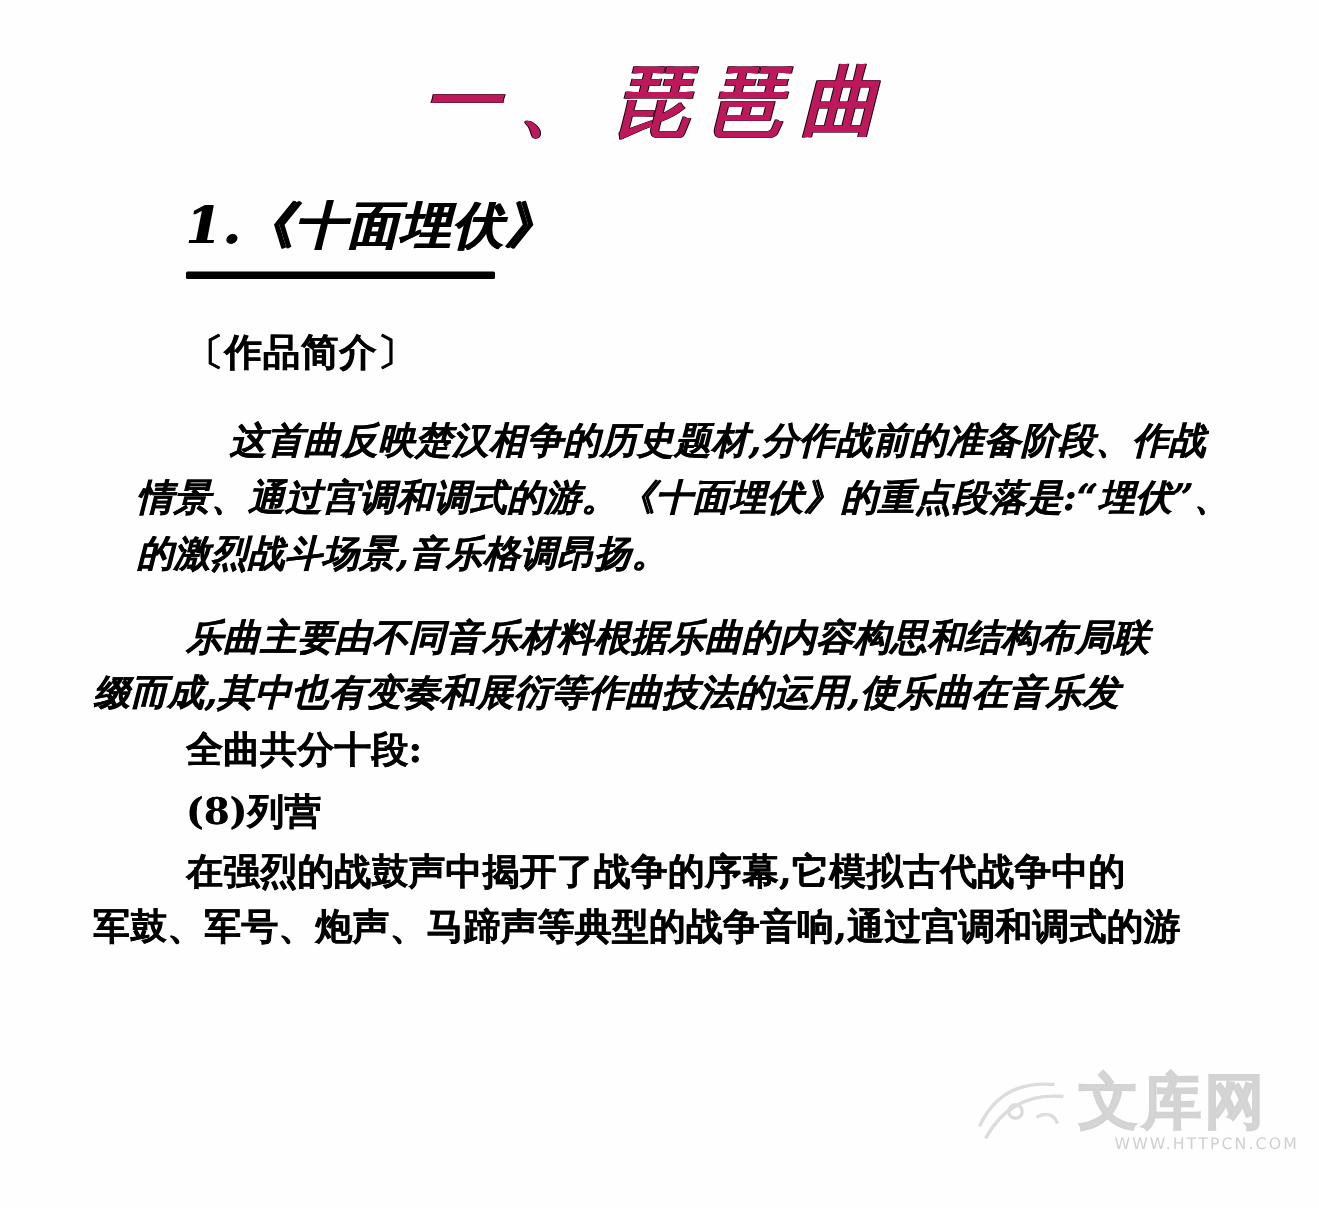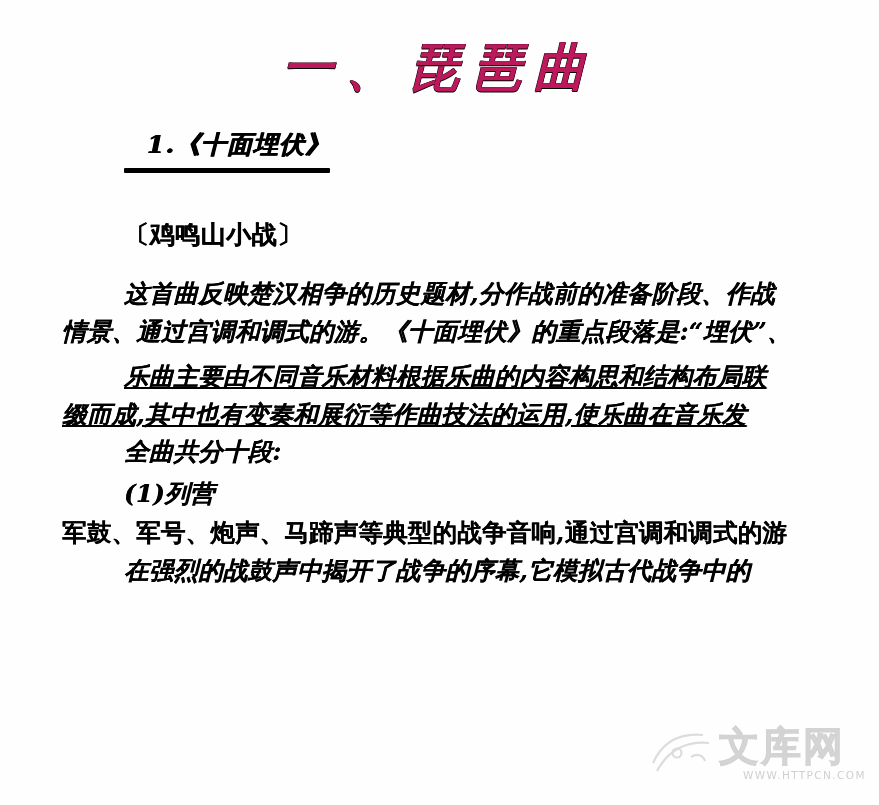--- a/index.html
+++ b/index.html
@@ -45,13 +45,12 @@
     left: 124px;
   }
   .subtitle {
-    font-size: 25px;
+    font-size: 34px;
     font-weight: bold;
     font-style: italic;
     letter-spacing: 1px;
     white-space: nowrap;
     text-shadow: 0.5px 0 0 #000, -0.5px 0 0 #000;
-    margin-left: 23px;
   }
   .subtitle-rule {
     margin-top: 7px;

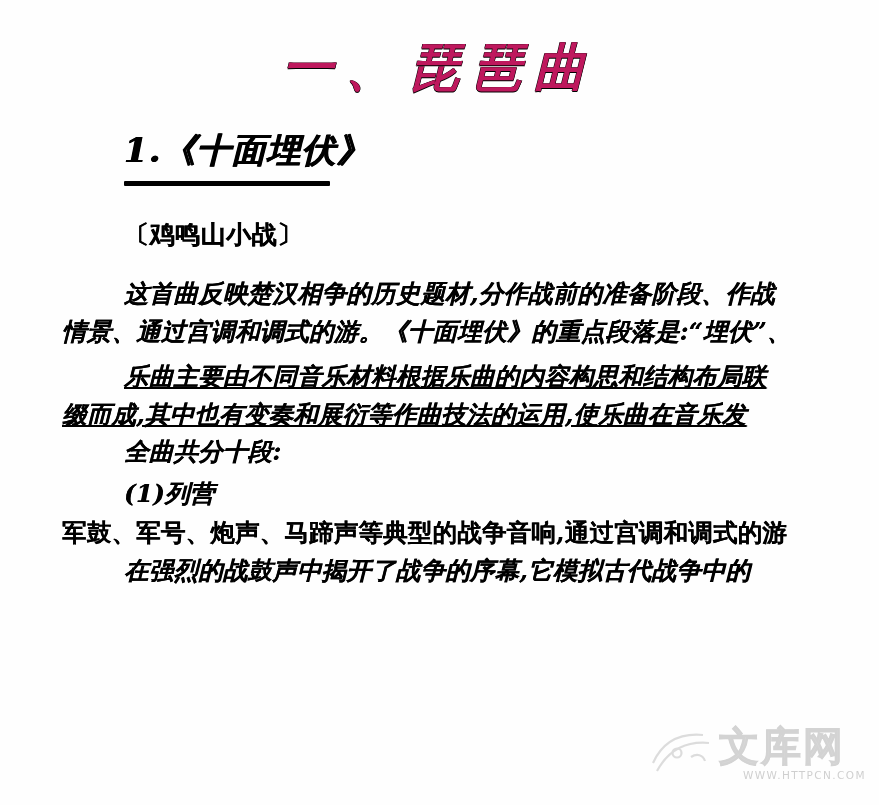--- a/index.html
+++ b/index.html
@@ -145,7 +145,7 @@
 
   <div class="body-block">
 
-    <div class="section-head">〔鸡鸣山小战〕</div>
+    <div class="section-head">〔作品简介〕</div>
 
     <div class="line-list para-p1">
       <div class="line slant indent">这首曲反映楚汉相争的历史题材,分作战前的准备阶段、作战</div>

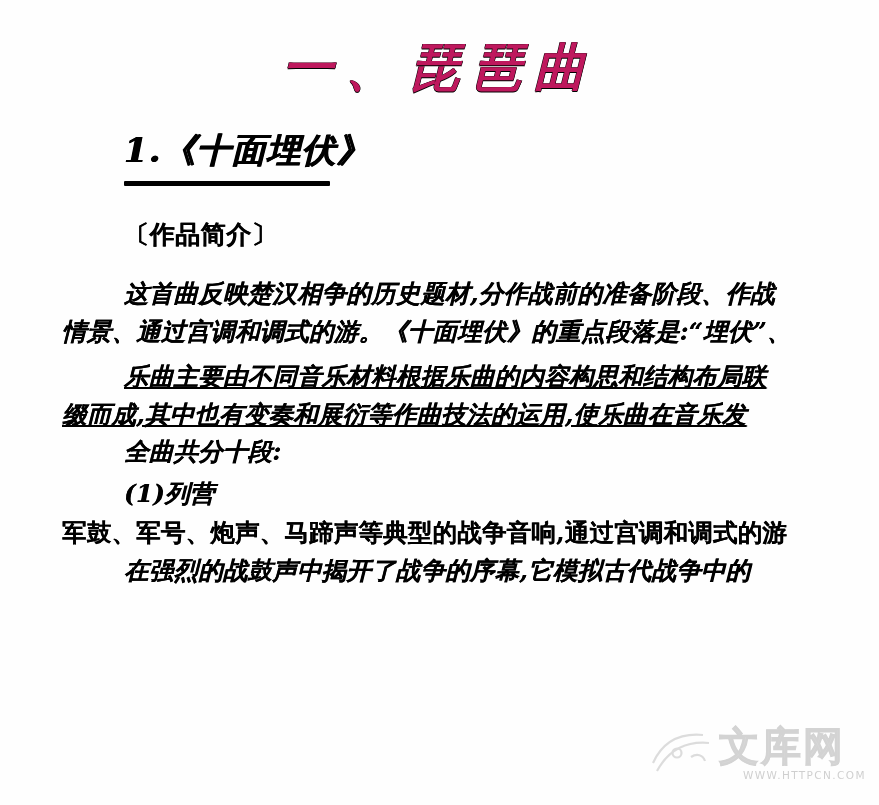--- a/index.html
+++ b/index.html
@@ -90,7 +90,7 @@
   .line.indent { margin-left: 62px; font-style: italic; }
   .line.slant { font-style: italic; }
 
-  .para-p1 { margin-top: 24px; }
+  .para-p1 { margin-top: 24px; margin-left: 29px; }
   .para-p2 { margin-top: 8px; text-decoration: underline; }
 
   

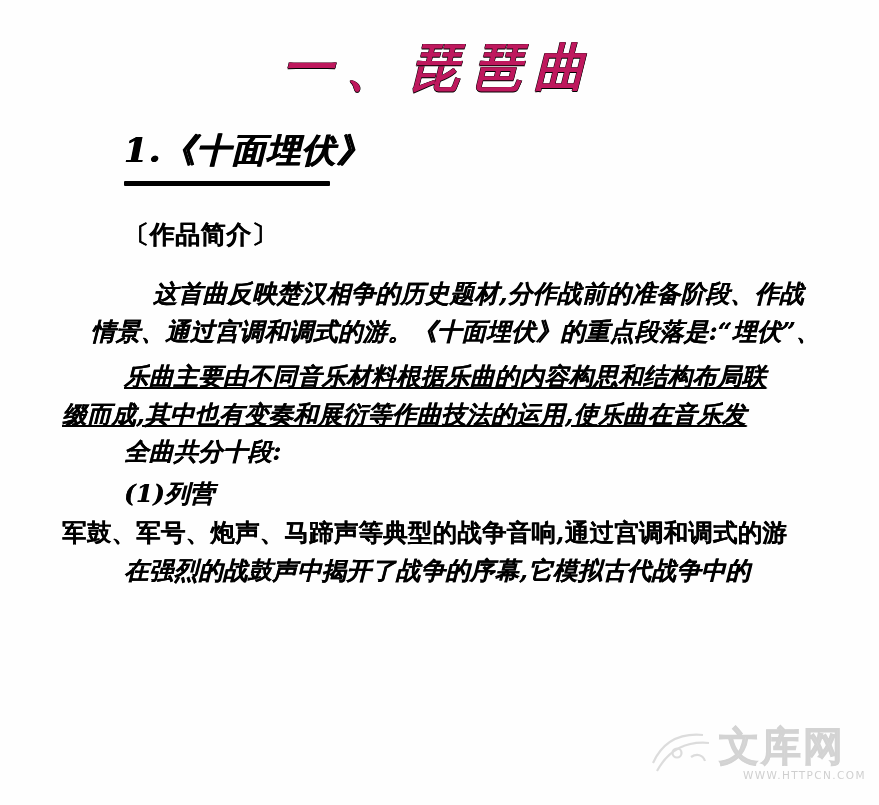--- a/index.html
+++ b/index.html
@@ -150,6 +150,7 @@
     <div class="line-list para-p1">
       <div class="line slant indent">这首曲反映楚汉相争的历史题材,分作战前的准备阶段、作战</div>
       <div class="line slant">情景、通过宫调和调式的游。《十面埋伏》的重点段落是:“埋伏”、</div>
+      <div class="line slant">的激烈战斗场景,音乐格调昂扬。</div>
     </div>
 
     <div class="line-list para-p2">

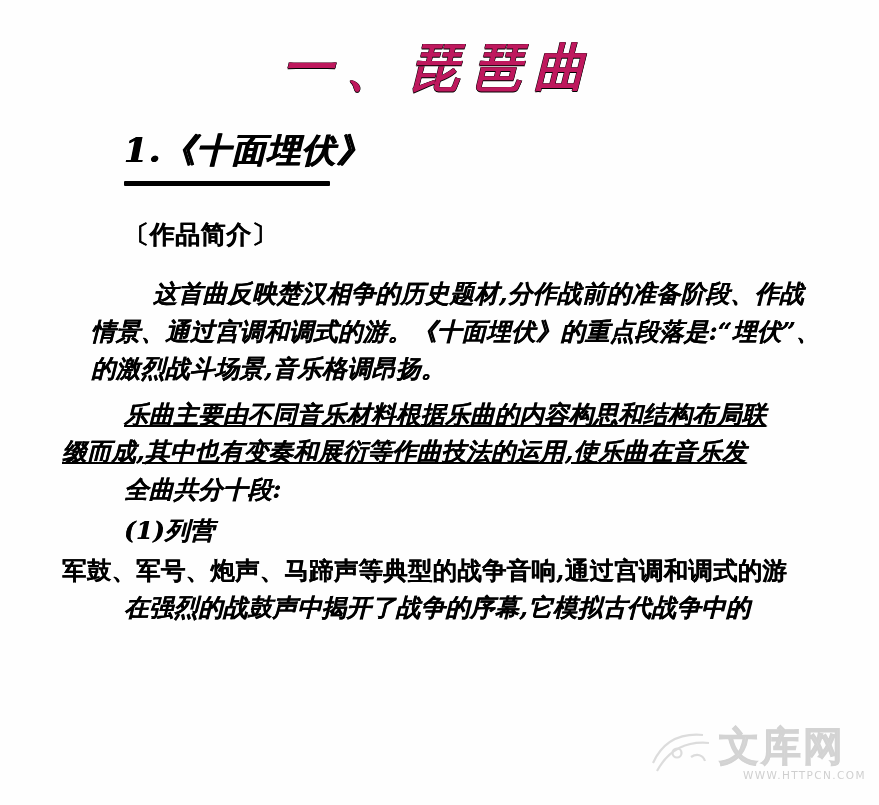--- a/index.html
+++ b/index.html
@@ -91,7 +91,7 @@
   .line.slant { font-style: italic; }
 
   .para-p1 { margin-top: 24px; margin-left: 29px; }
-  .para-p2 { margin-top: 8px; text-decoration: underline; }
+  .para-p2 { margin-top: 18px; }
 
   
   .watermark {

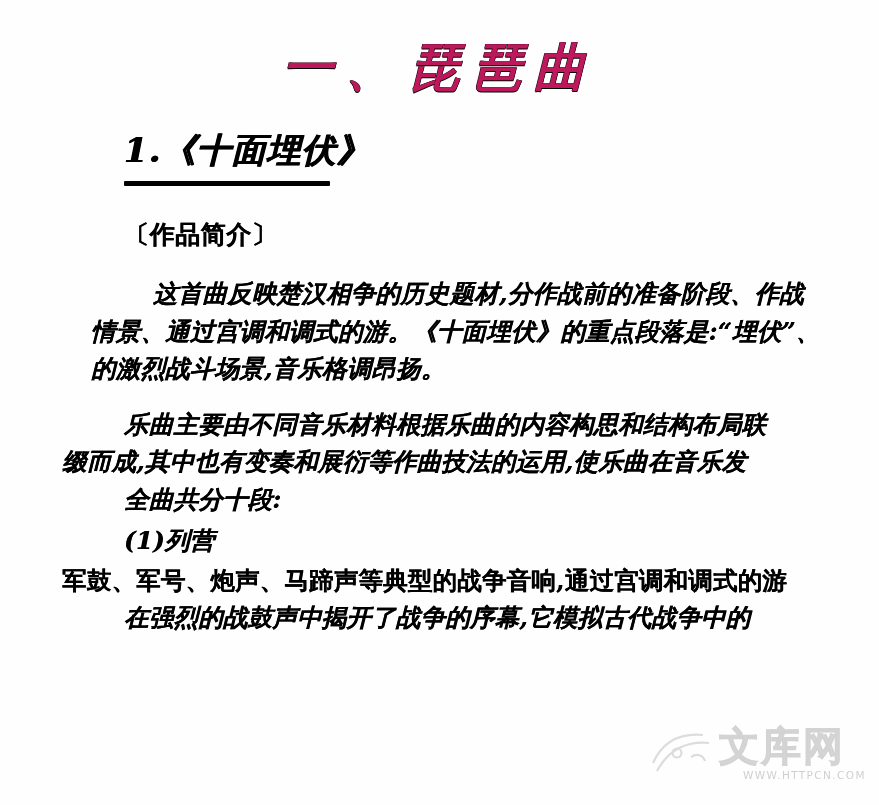--- a/index.html
+++ b/index.html
@@ -87,7 +87,7 @@
     white-space: nowrap;
     text-shadow: 0.35px 0 0 #000;
   }
-  .line.indent { margin-left: 62px; font-style: italic; }
+  .line.indent { margin-left: 62px; }
   .line.slant { font-style: italic; }
 
   .para-p1 { margin-top: 24px; margin-left: 29px; }

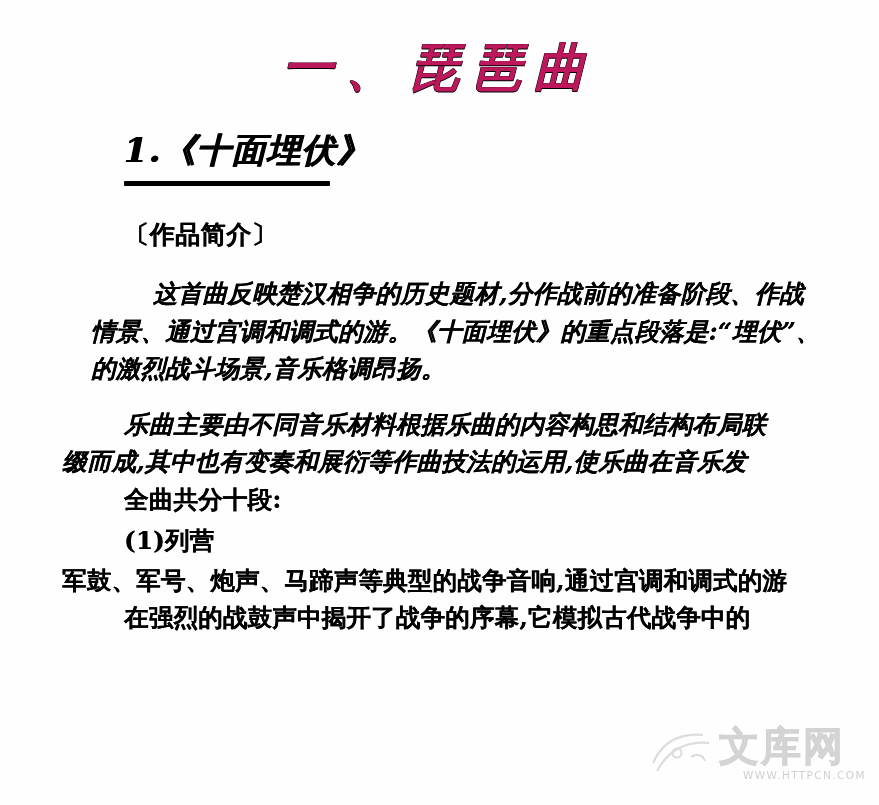--- a/index.html
+++ b/index.html
@@ -161,7 +161,7 @@
 
     <div class="line indent" style="margin-bottom:4px;">全曲共分十段:</div>
 
-    <div class="line indent" style="margin-bottom:2px;">(1)列营</div>
+    <div class="line indent" style="margin-bottom:2px;">(8)列营</div>
 
     <div class="line-list">
       <div class="line">军鼓、军号、炮声、马蹄声等典型的战争音响,通过宫调和调式的游</div>

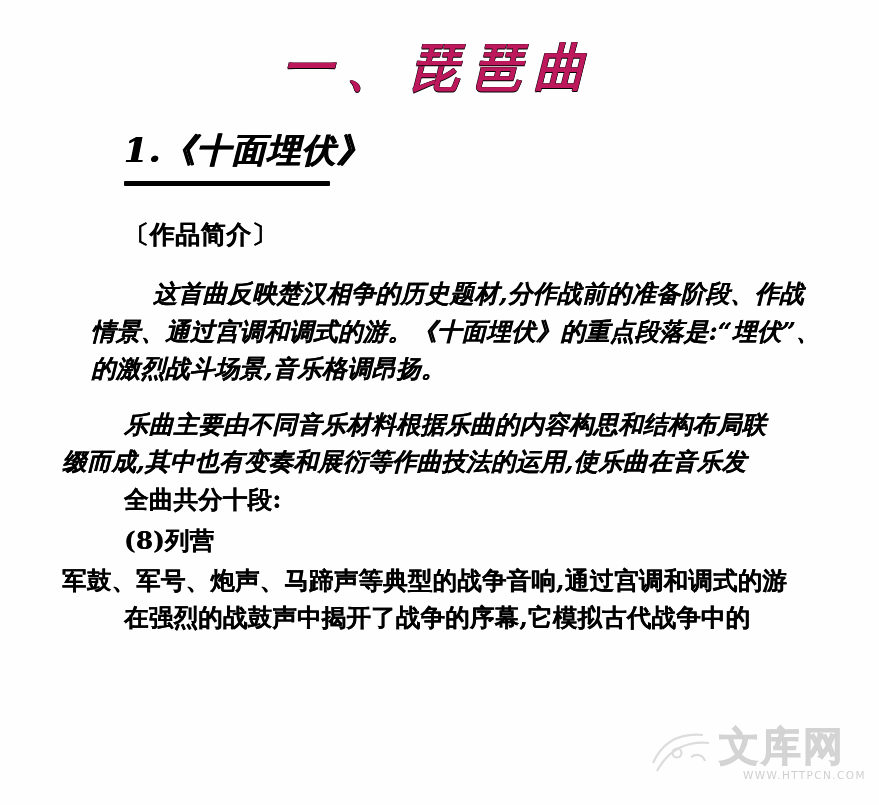--- a/index.html
+++ b/index.html
@@ -164,8 +164,8 @@
     <div class="line indent" style="margin-bottom:2px;">(8)列营</div>
 
     <div class="line-list">
+      <div class="line indent">在强烈的战鼓声中揭开了战争的序幕,它模拟古代战争中的</div>
       <div class="line">军鼓、军号、炮声、马蹄声等典型的战争音响,通过宫调和调式的游</div>
-      <div class="line indent">在强烈的战鼓声中揭开了战争的序幕,它模拟古代战争中的</div>
     </div>
 
   </div>

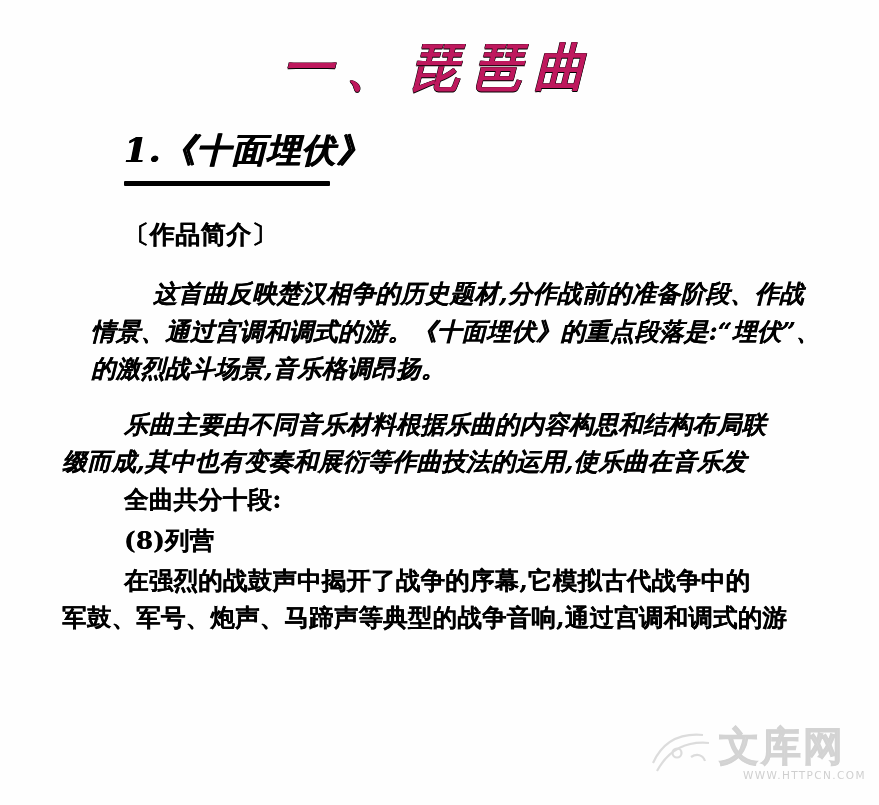--- a/index.html
+++ b/index.html
@@ -97,7 +97,7 @@
   .watermark {
     position: absolute;
     right: 14px;
-    bottom: 14px;
+    bottom: 26px;
     width: 220px;
     height: 74px;
     opacity: 0.55;

